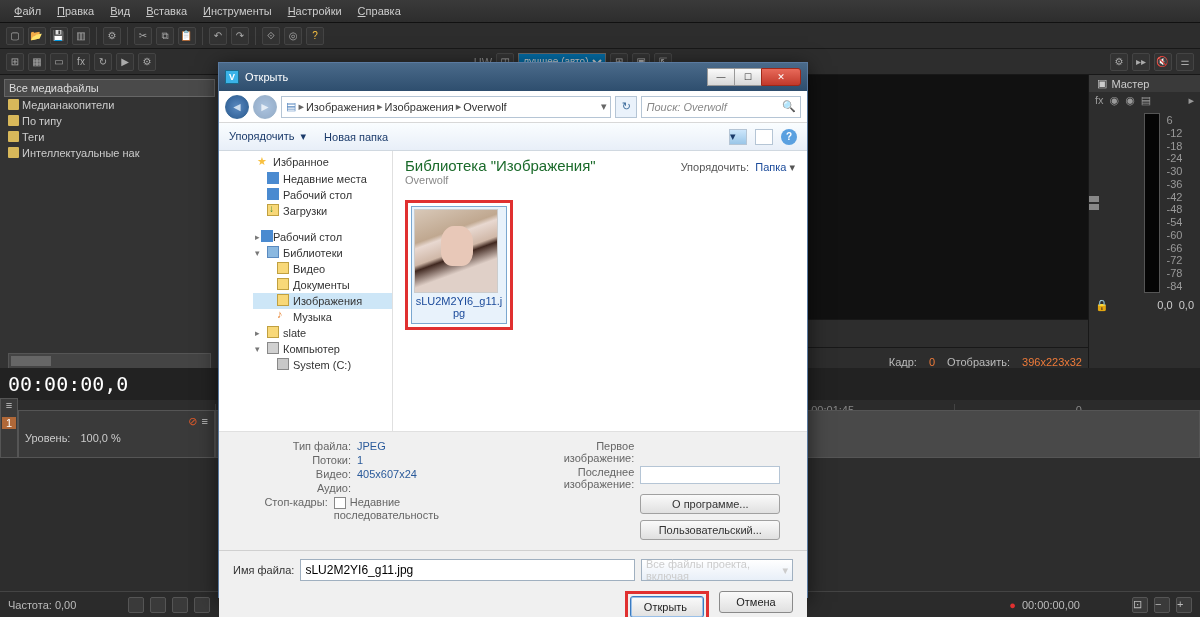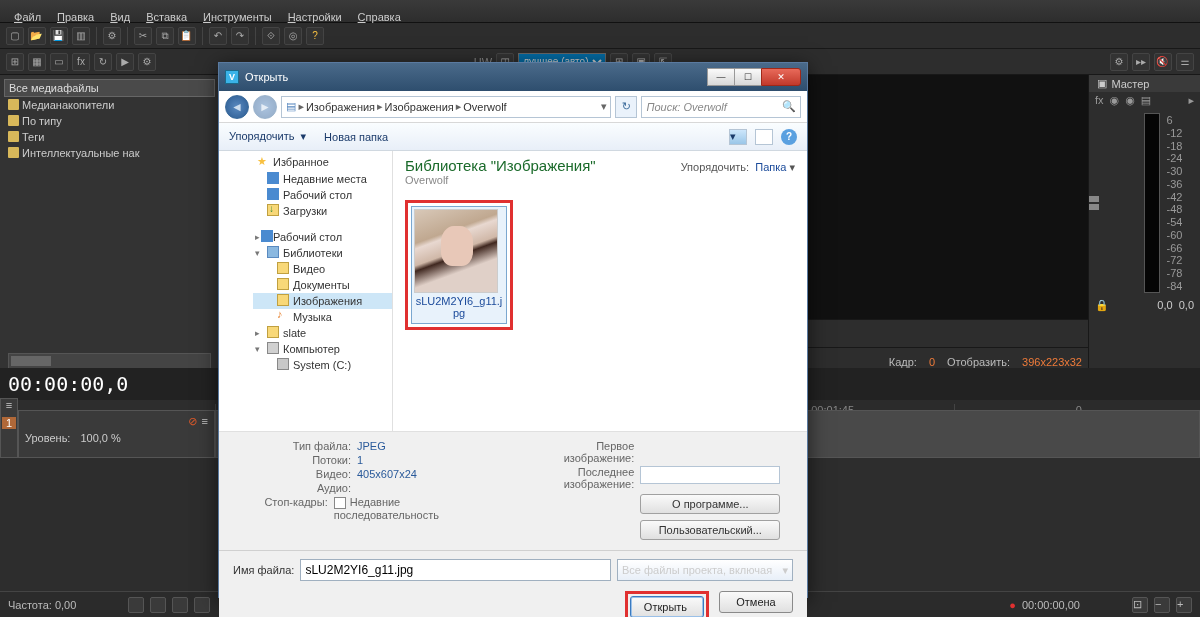--- a/index.html
+++ b/index.html
@@ -6,7 +6,7 @@
 body { background:#2b2b2b; width:1200px; height:617px; overflow:hidden; position:relative; color:#ccc; }
 
 
-.menubar { height:22px; background:linear-gradient(#3a3a3a,#2d2d2d); display:flex; align-items:flex-start; padding:11px 6px; border-bottom:1px solid #111; }
+.menubar { height:22px; background:linear-gradient(#3a3a3a,#2d2d2d); display:flex; align-items:center; padding:11px 6px; border-bottom:1px solid #111; }
 .menubar span { padding:0 8px; color:#ccc; cursor:default; }
 .menubar span:first-letter { text-decoration:underline; }
 

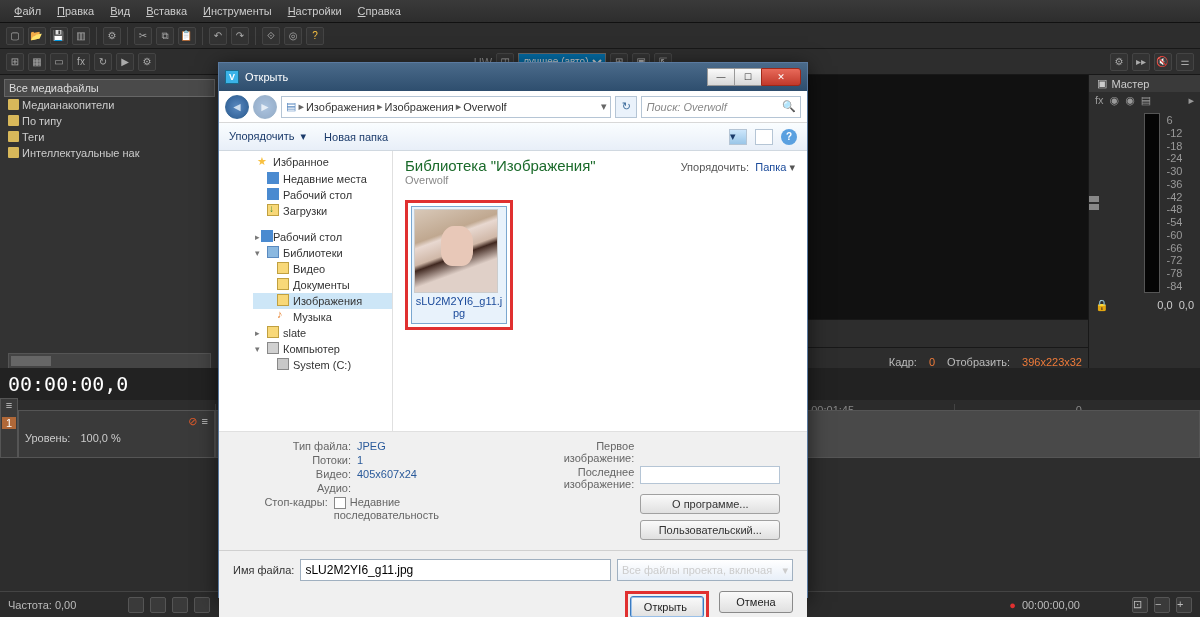--- a/index.html
+++ b/index.html
@@ -119,7 +119,7 @@
 .fname-row { display:flex; align-items:center; gap:6px; }
 .fname-row label { color:#333; }
 .fname-in { flex:1; height:22px; border:1px solid #a0b0c0; padding:0 4px; background:#fff; font-size:12px;}
-.combo { width:176px; height:22px; border:1px solid #a0b0c0; background:linear-gradient(#fff,#e8eff8); padding:0 4px; display:flex; align-items:center; font-size:11px; position:relative;}
+.combo { width:152px; height:22px; border:1px solid #a0b0c0; background:linear-gradient(#fff,#e8eff8); padding:0 4px; display:flex; align-items:center; font-size:11px; position:relative;justify-content:center;}
 .combo::after{ content:'▾'; position:absolute; right:4px; }
 .btn-row { display:flex; justify-content:flex-end; gap:10px; margin-top:10px;}
 .dlg-btn { width:74px; height:22px; border:1px solid #8a8a8a; background:linear-gradient(#fafafa,#e0e0e0); border-radius:3px; display:flex; align-items:center; justify-content:center; color:#222;}

